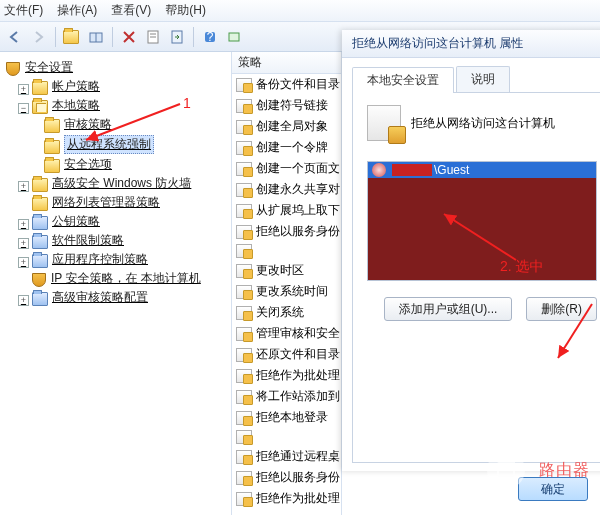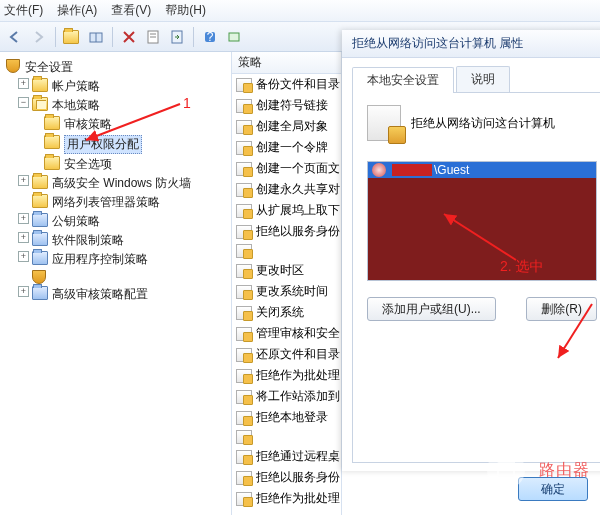--- a/index.html
+++ b/index.html
@@ -22,7 +22,7 @@
 
 
 .tree { list-style: none; }
-.tree li { white-space: nowrap; padding: 1px 0 1px 2px; display: flex; align-items: flex-start; }
+.tree li { white-space: nowrap; padding: 1px 0 1px 2px; display: flex; align-items: flex-end; text-decoration: underline; }
 .tree-lbl { margin-left: 2px; color: #222; }
 .tree .sel { background: #cfe3ff; border: 1px dotted #6a8ac0; padding: 0 2px; }
 .expander { width: 11px; height: 11px; display: inline-flex; align-items: center; justify-content: center; border: 1px solid #9aa; font-size: 9px; line-height: 1; margin-right: 3px; background: #fff; color: #555; }

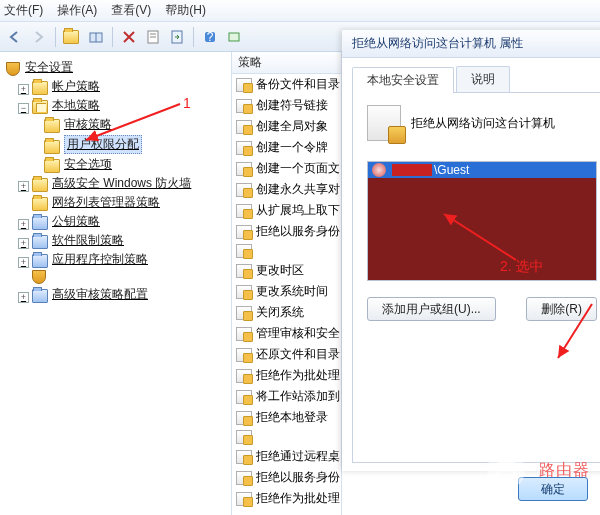--- a/index.html
+++ b/index.html
@@ -161,7 +161,7 @@
         </li>
       <li style="padding-left:40px">
           <span class="ticon folder"></span>
-          <span class="tree-lbl sel">用户权限分配</span>
+          <span class="tree-lbl sel">从远程系统强制</span>
         </li>
       <li style="padding-left:40px">
           <span class="ticon folder"></span>

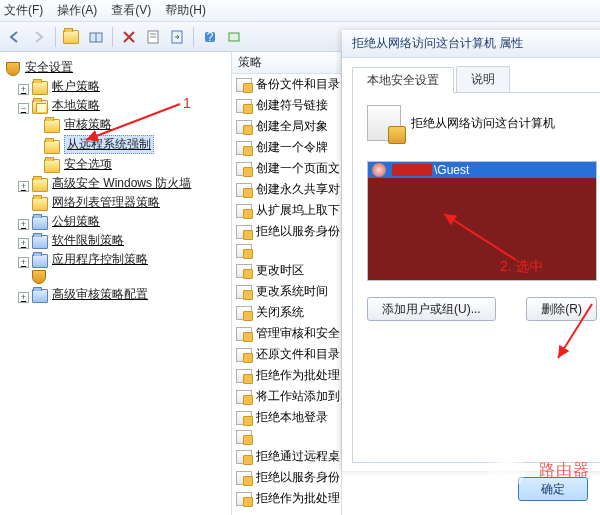--- a/index.html
+++ b/index.html
@@ -195,6 +195,7 @@
       <li style="padding-left:14px">
           <span class="expander blank"></span>
           <span class="shield-ic"></span>
+          <span class="tree-lbl">IP 安全策略，在 本地计算机</span>
         </li>
       <li style="padding-left:14px">
           <span class="expander">+</span>

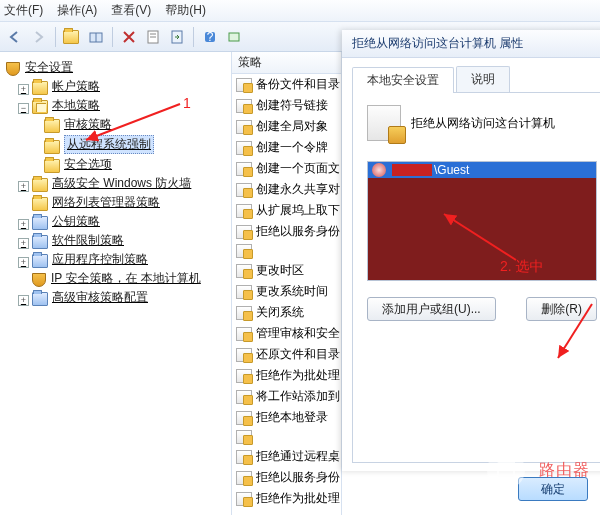--- a/index.html
+++ b/index.html
@@ -57,7 +57,7 @@
 .user-item { display: flex; align-items: center; background: #2a6fd6; color: #fff; padding: 1px 4px; }
 .user-head { width: 14px; height: 14px; border-radius: 50%; background: radial-gradient(#fadada, #d25050); margin-right: 6px; flex-shrink: 0; }
 .redacted { display: inline-block; width: 40px; height: 12px; background: #c62222; margin-right: 2px; }
-.btn-row { display: flex; gap: 2px; justify-content: space-between; margin-bottom: 12px; }
+.btn-row { display: flex; gap: 14px; justify-content: flex-end; margin-bottom: 12px; }
 .winbtn { height: 24px; padding: 0 14px; background: linear-gradient(#fefefe, #e9edf2); border: 1px solid #a8b4c6; border-radius: 3px; color: #222; display: inline-flex; align-items: center; white-space: nowrap; }
 .confirm-bar { position: absolute; bottom: 14px; right: 12px; }
 .confirm-btn { height: 24px; padding: 0 22px; background: linear-gradient(#d9ecff, #b8dcff); border: 1px solid #3a7ac0; border-radius: 3px; color: #153d70; }

